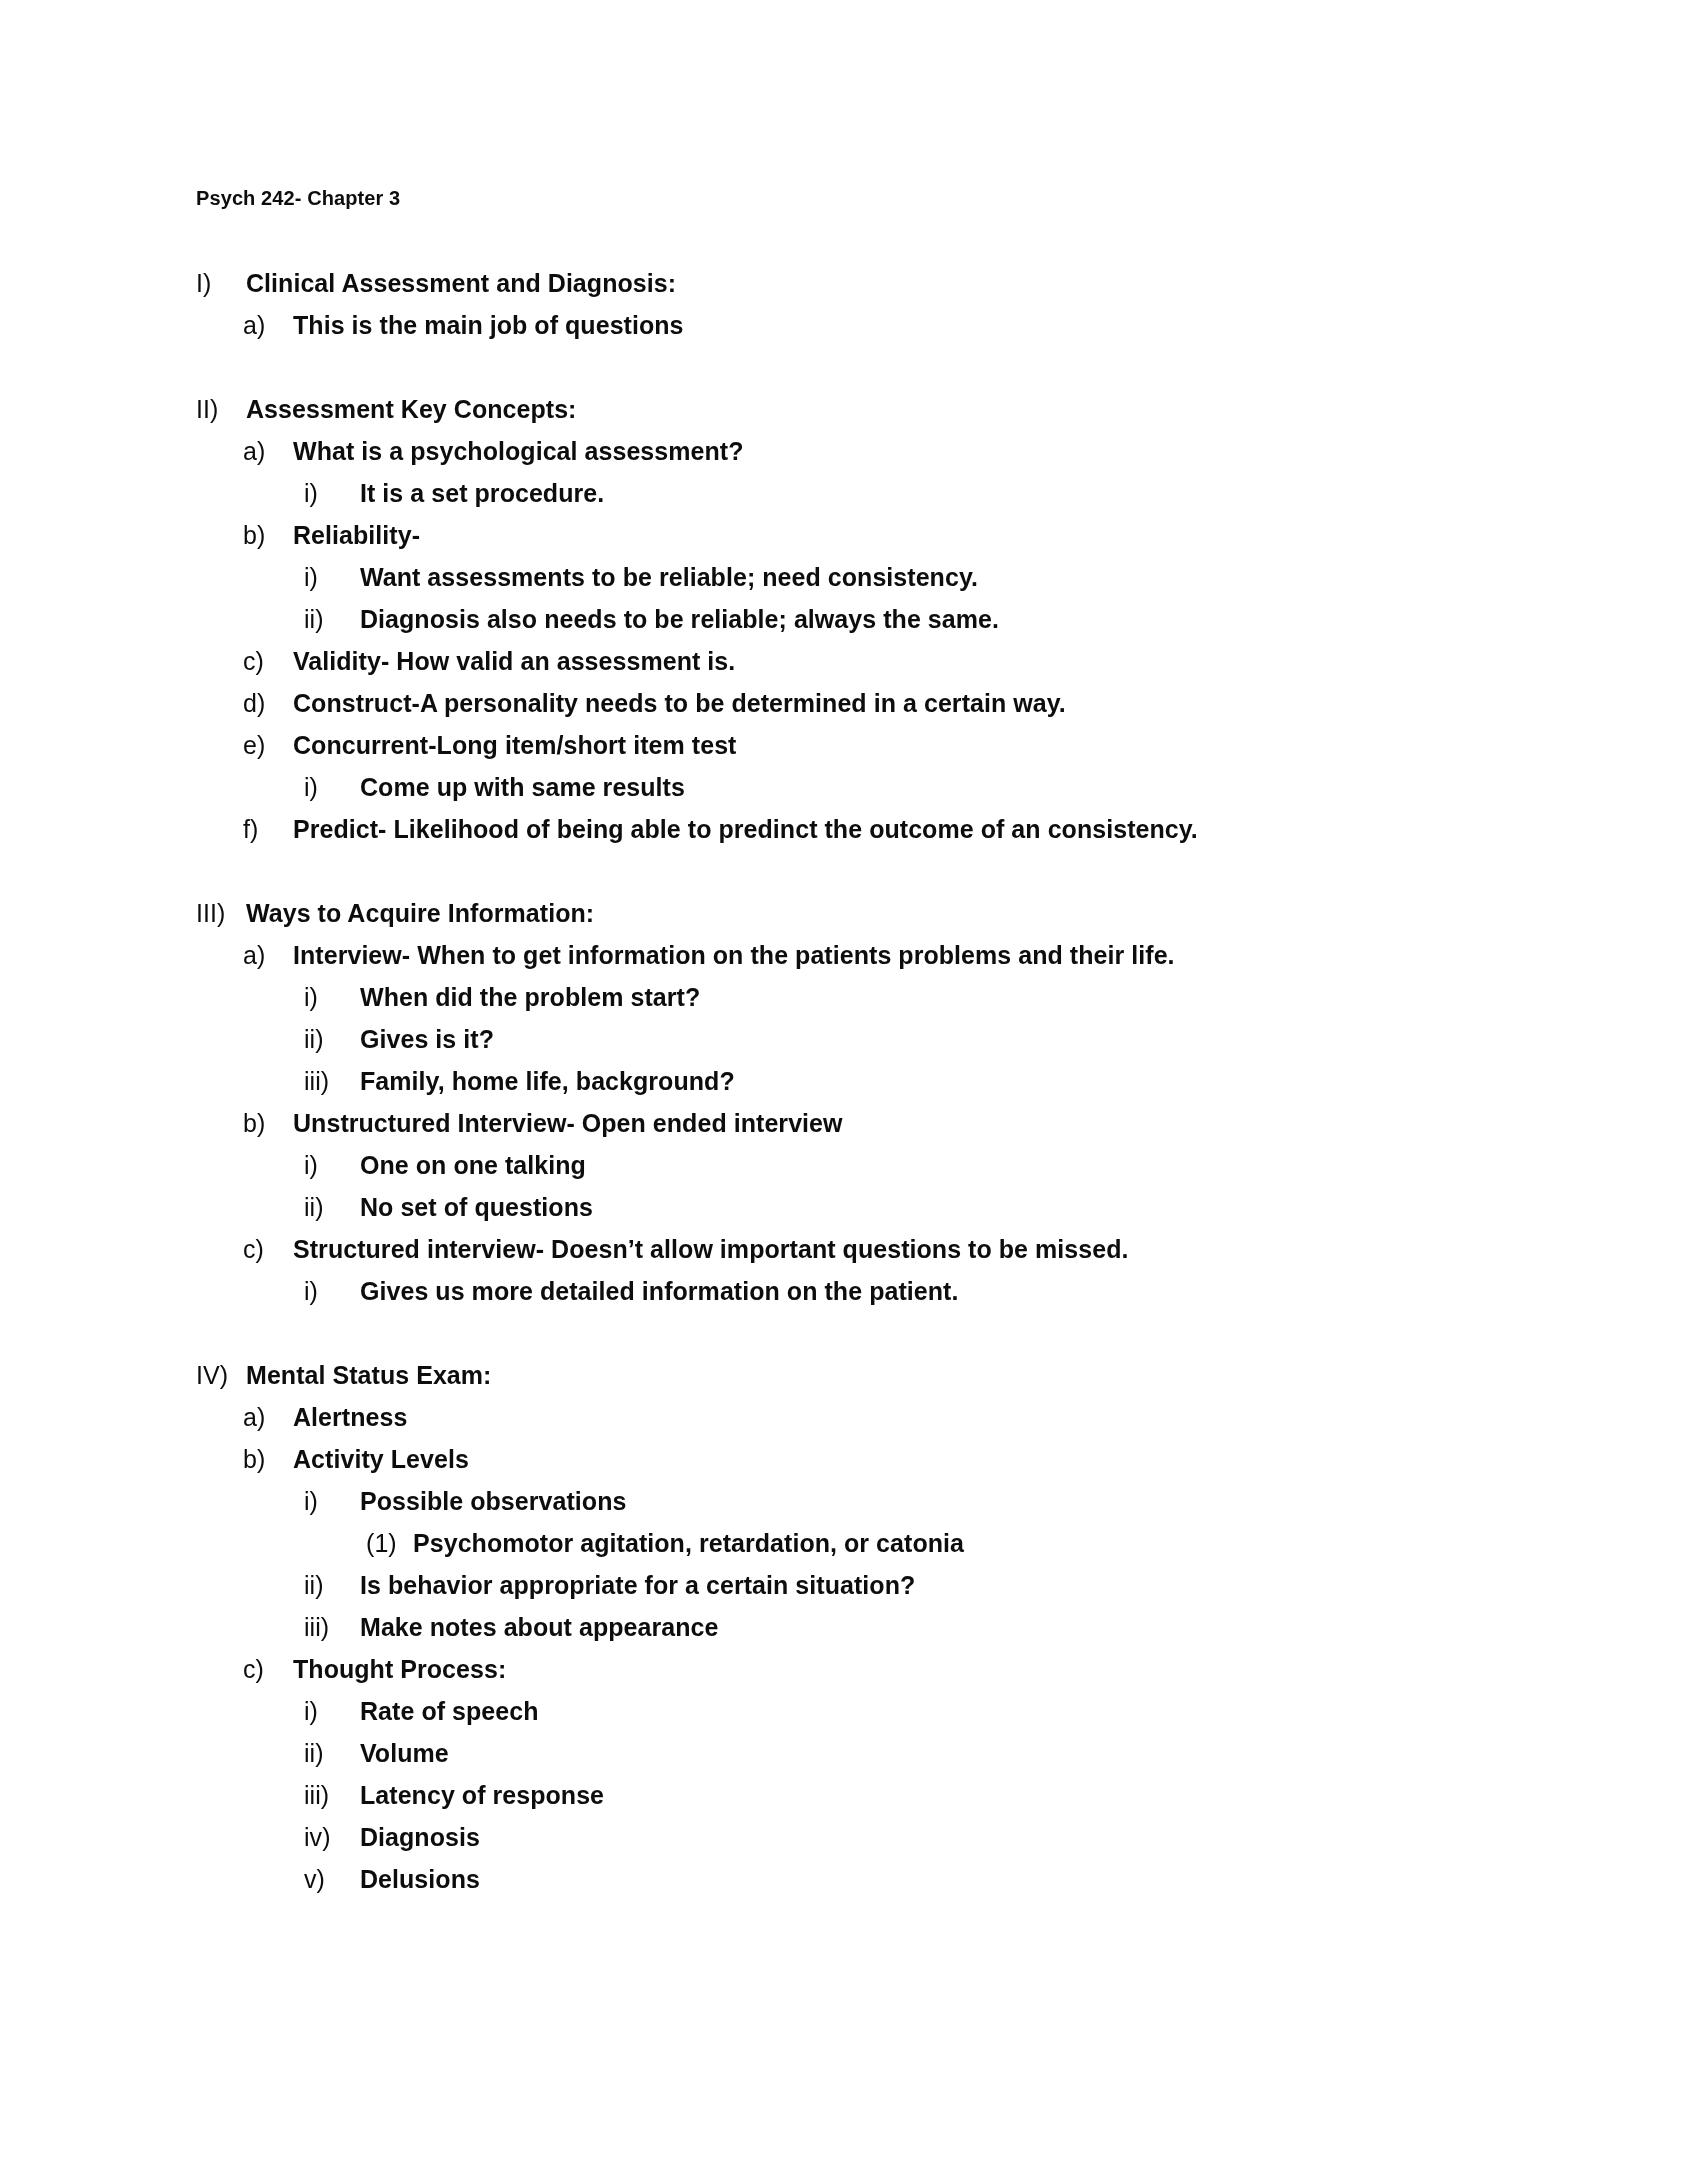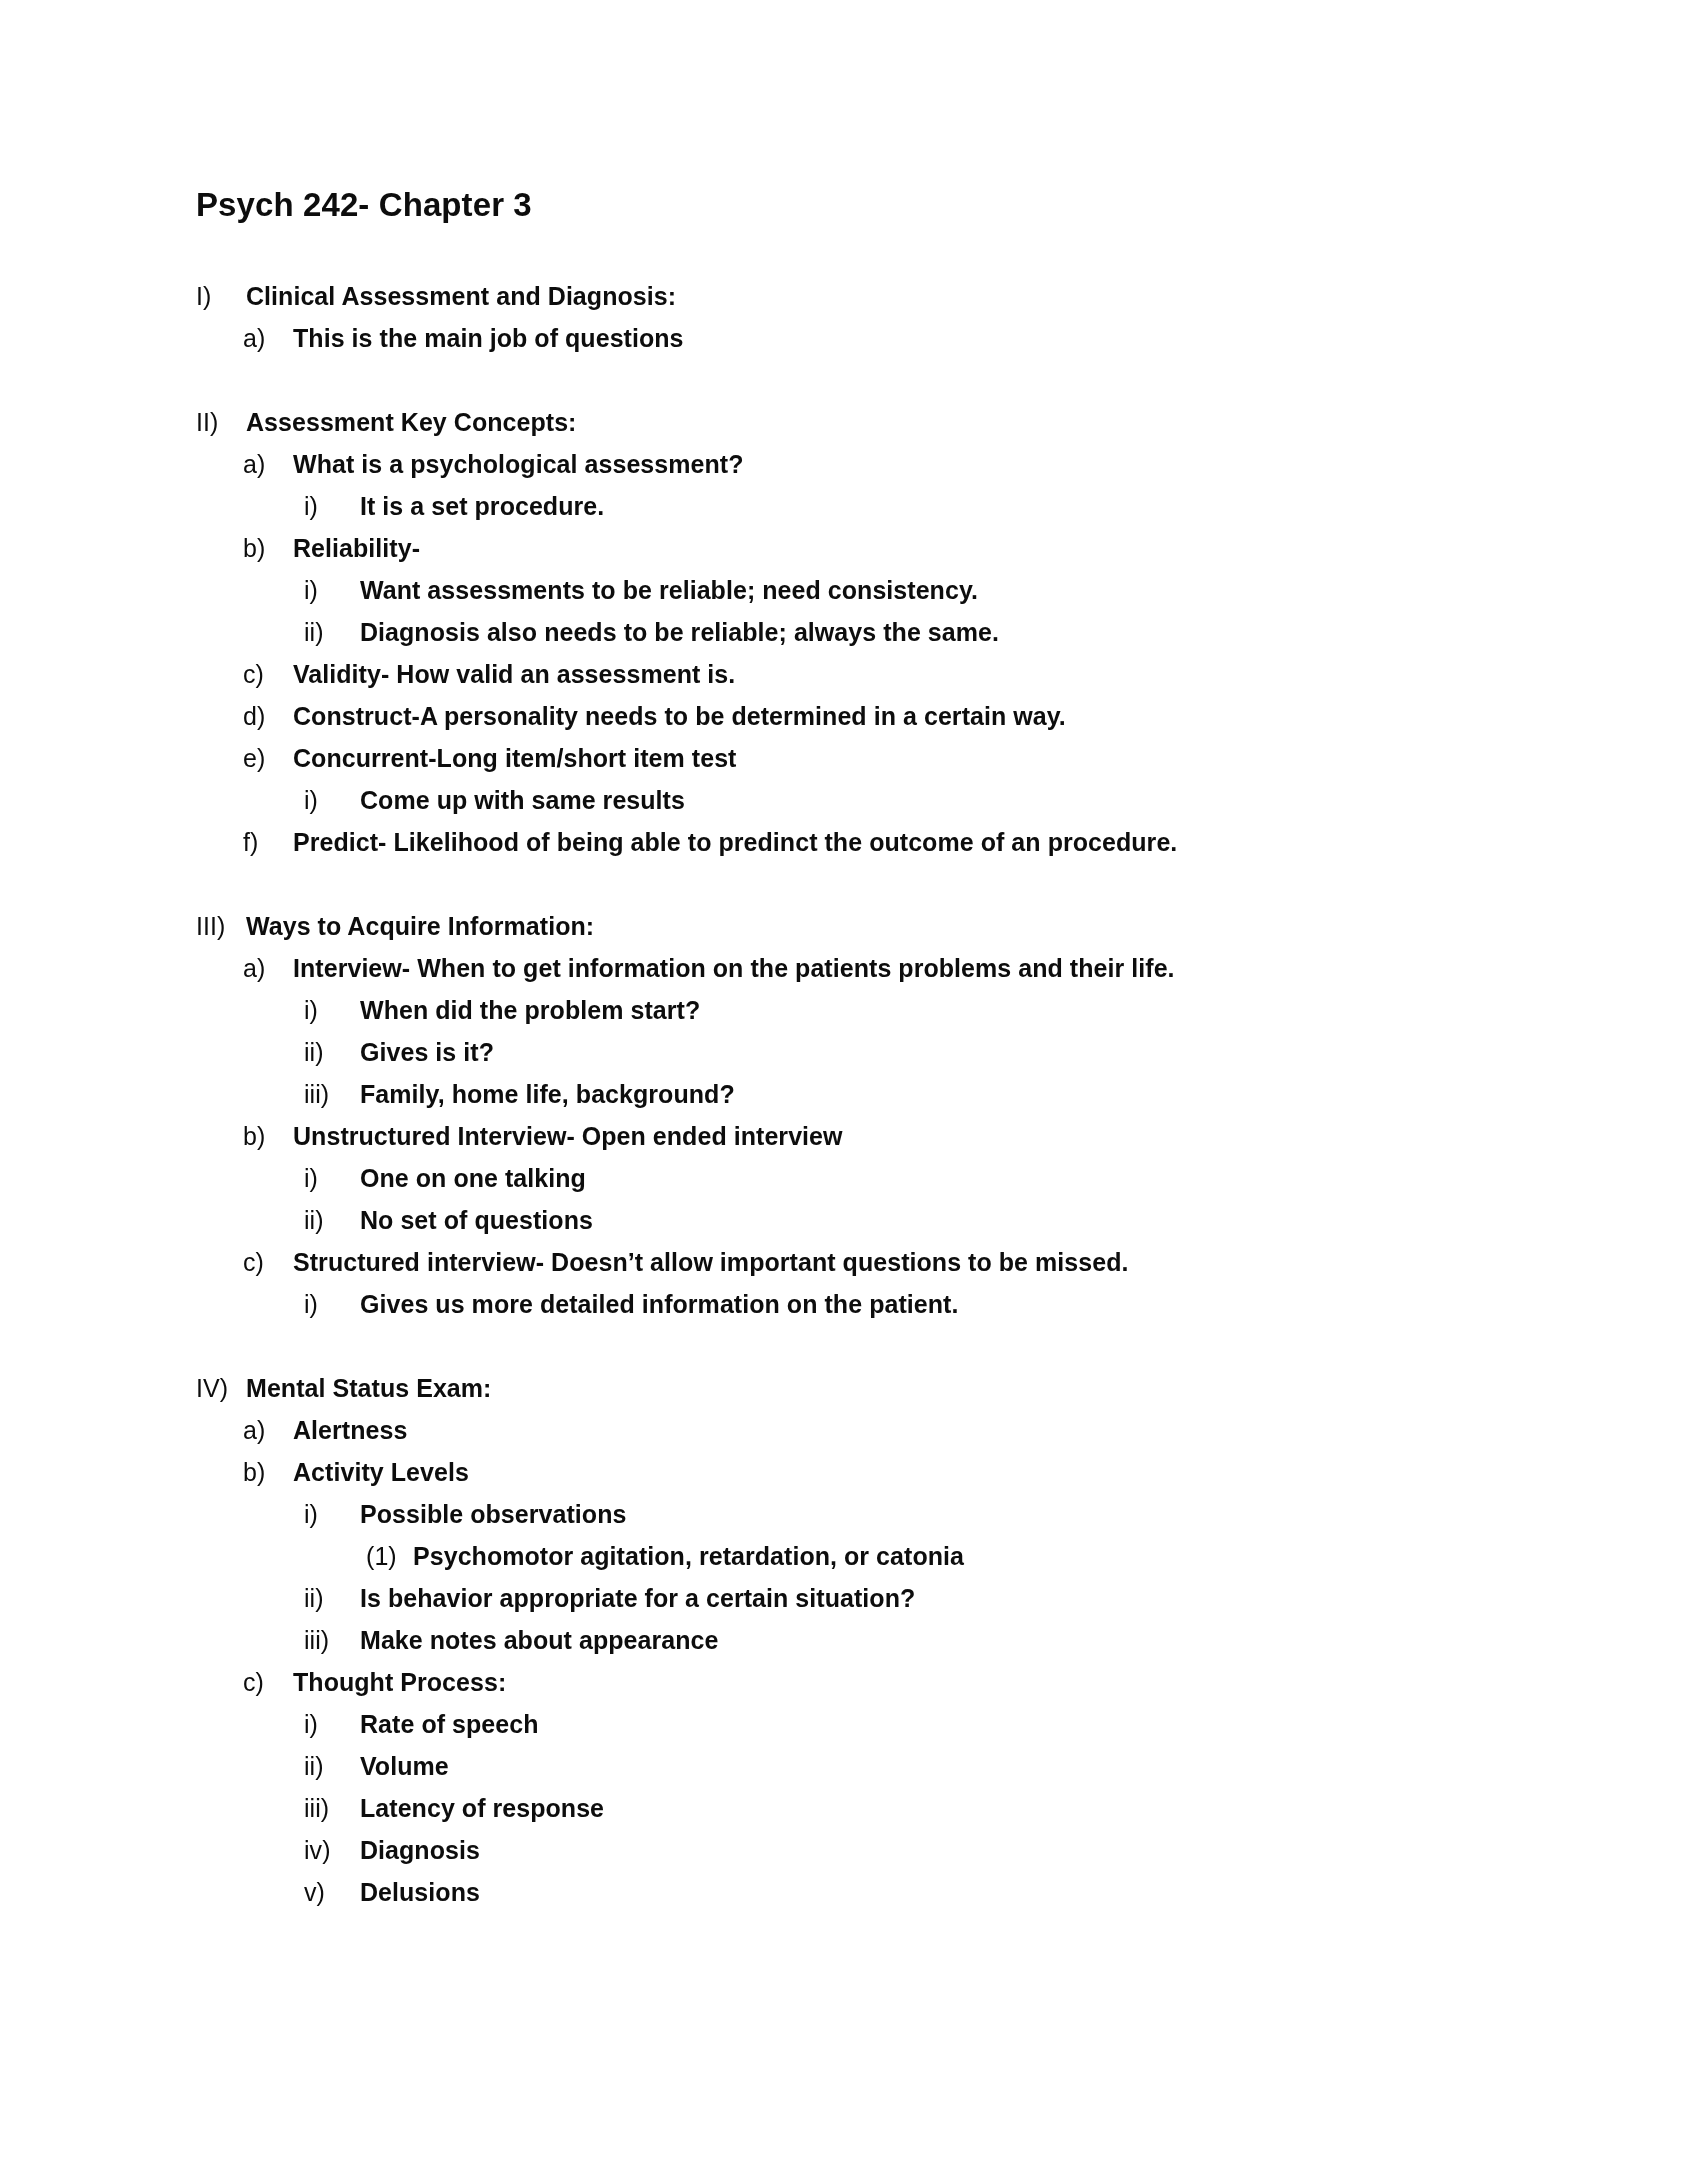--- a/index.html
+++ b/index.html
@@ -24,7 +24,7 @@
     padding: 188px 149px 0 196px;
   }
   .doc-title {
-    font-size: 33px;
+    font-size: 20px;
     line-height: 1;
     letter-spacing: 0.1px;
     margin: 0 0 54px 0;

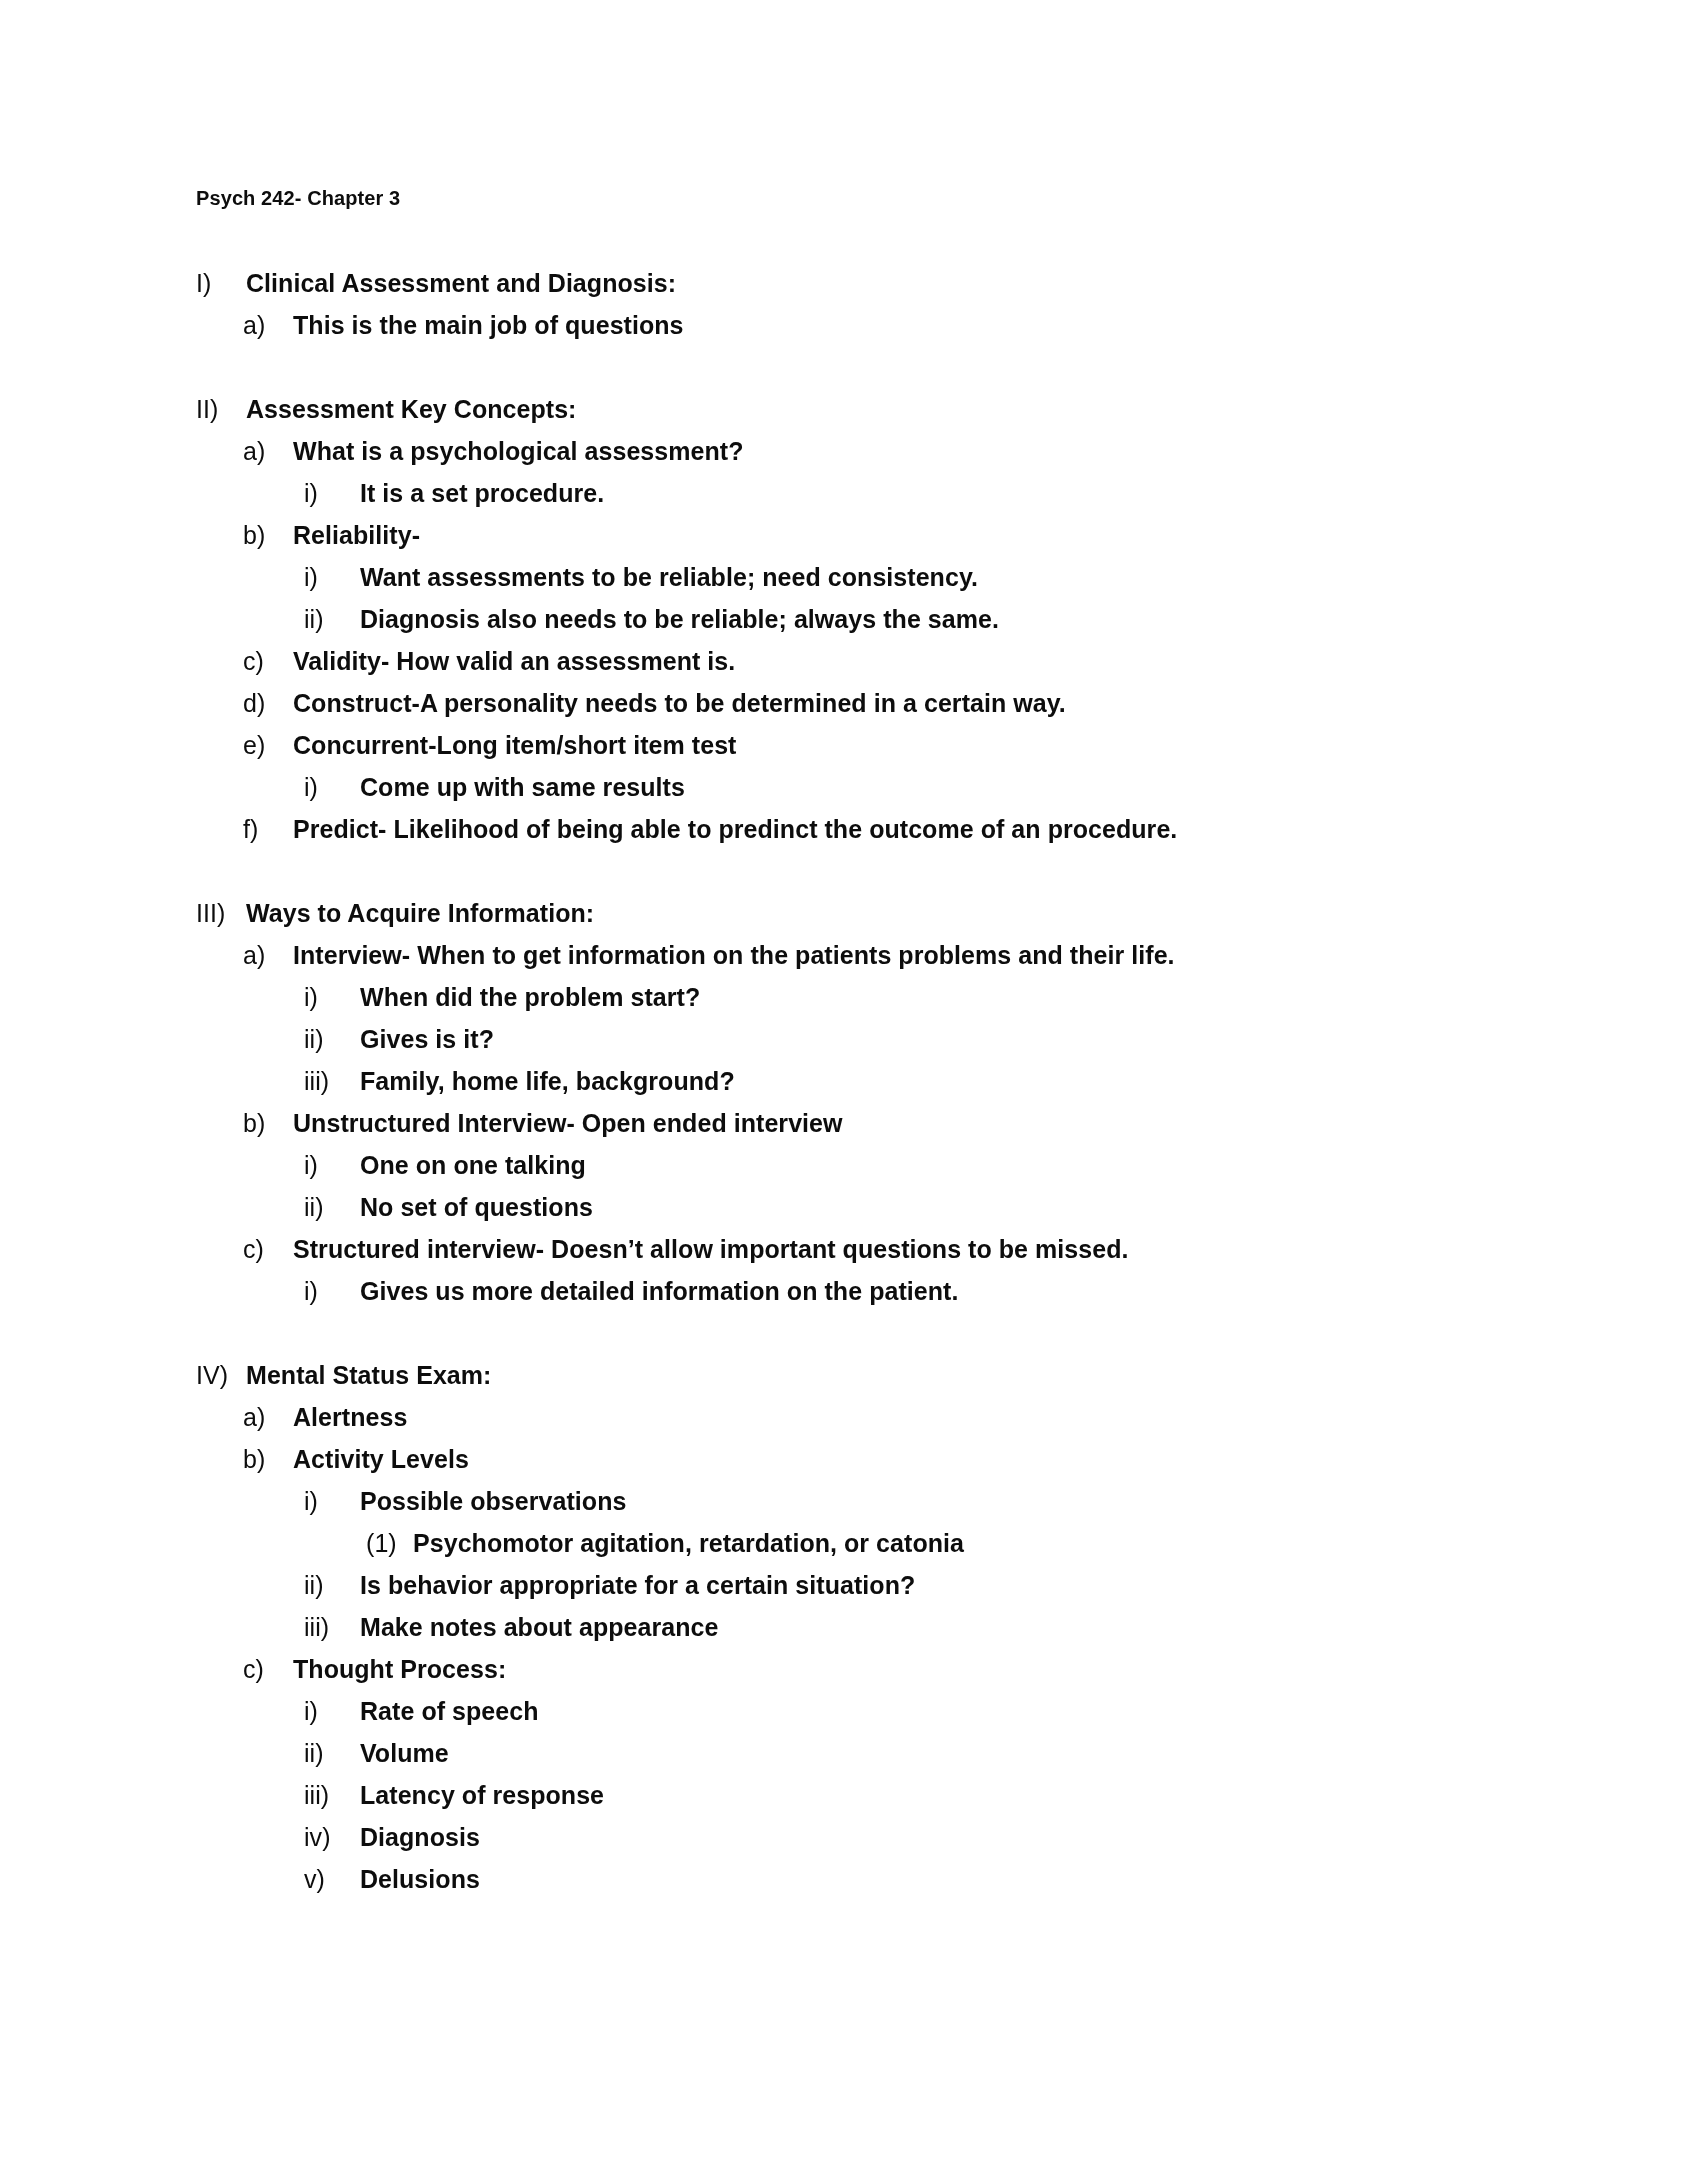--- a/index.html
+++ b/index.html
@@ -85,7 +85,7 @@
       <div class="row lvl2"><span class="marker">d)</span><span class="text">Construct-A personality needs to be determined in a certain way.</span></div>
       <div class="row lvl2"><span class="marker">e)</span><span class="text">Concurrent-Long item/short item test</span></div>
       <div class="row lvl3"><span class="marker">i)</span><span class="text">Come up with same results</span></div>
-      <div class="row lvl2"><span class="marker">f)</span><span class="text">Predict- Likelihood of being able to predinct the outcome of an procedure.</span></div>
+      <div class="row lvl2"><span class="marker">f)</span><span class="text">Predict- Likelihood of being able to predinct the outcome of an consistency.</span></div>
       <div class="section-gap"></div>
       <div class="row lvl1"><span class="marker">III)</span><span class="text">Ways to Acquire Information:</span></div>
       <div class="row lvl2"><span class="marker">a)</span><span class="text">Interview- When to get information on the patients problems and their life.</span></div>

